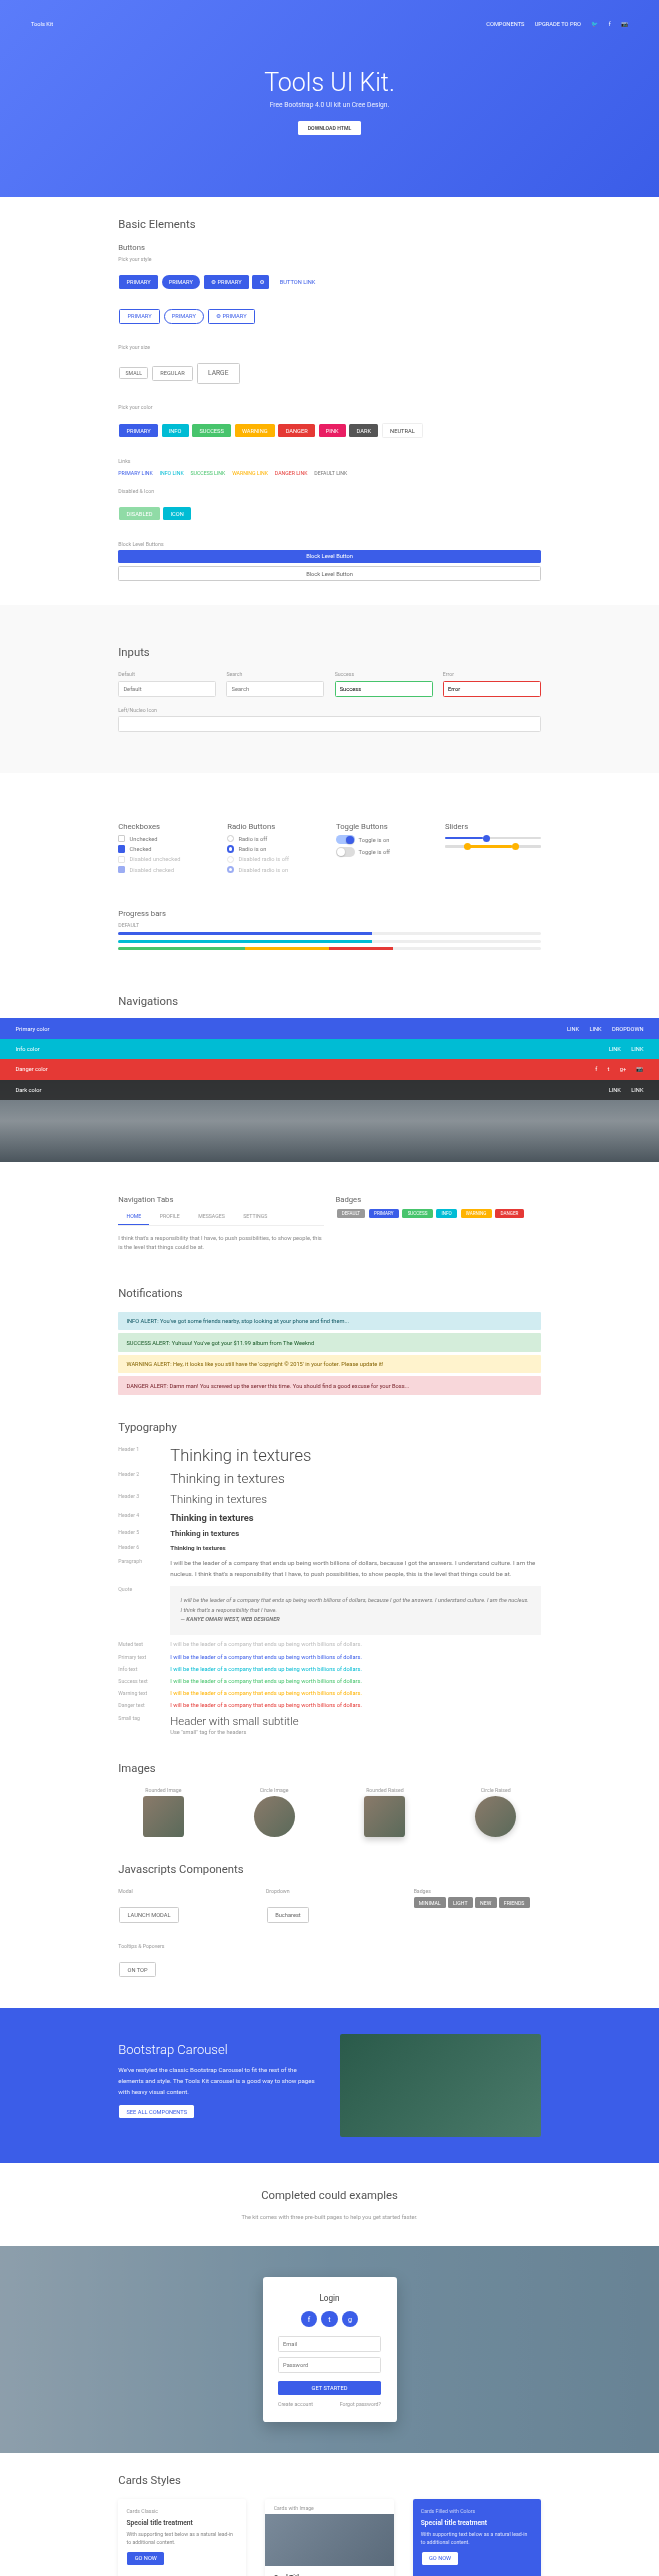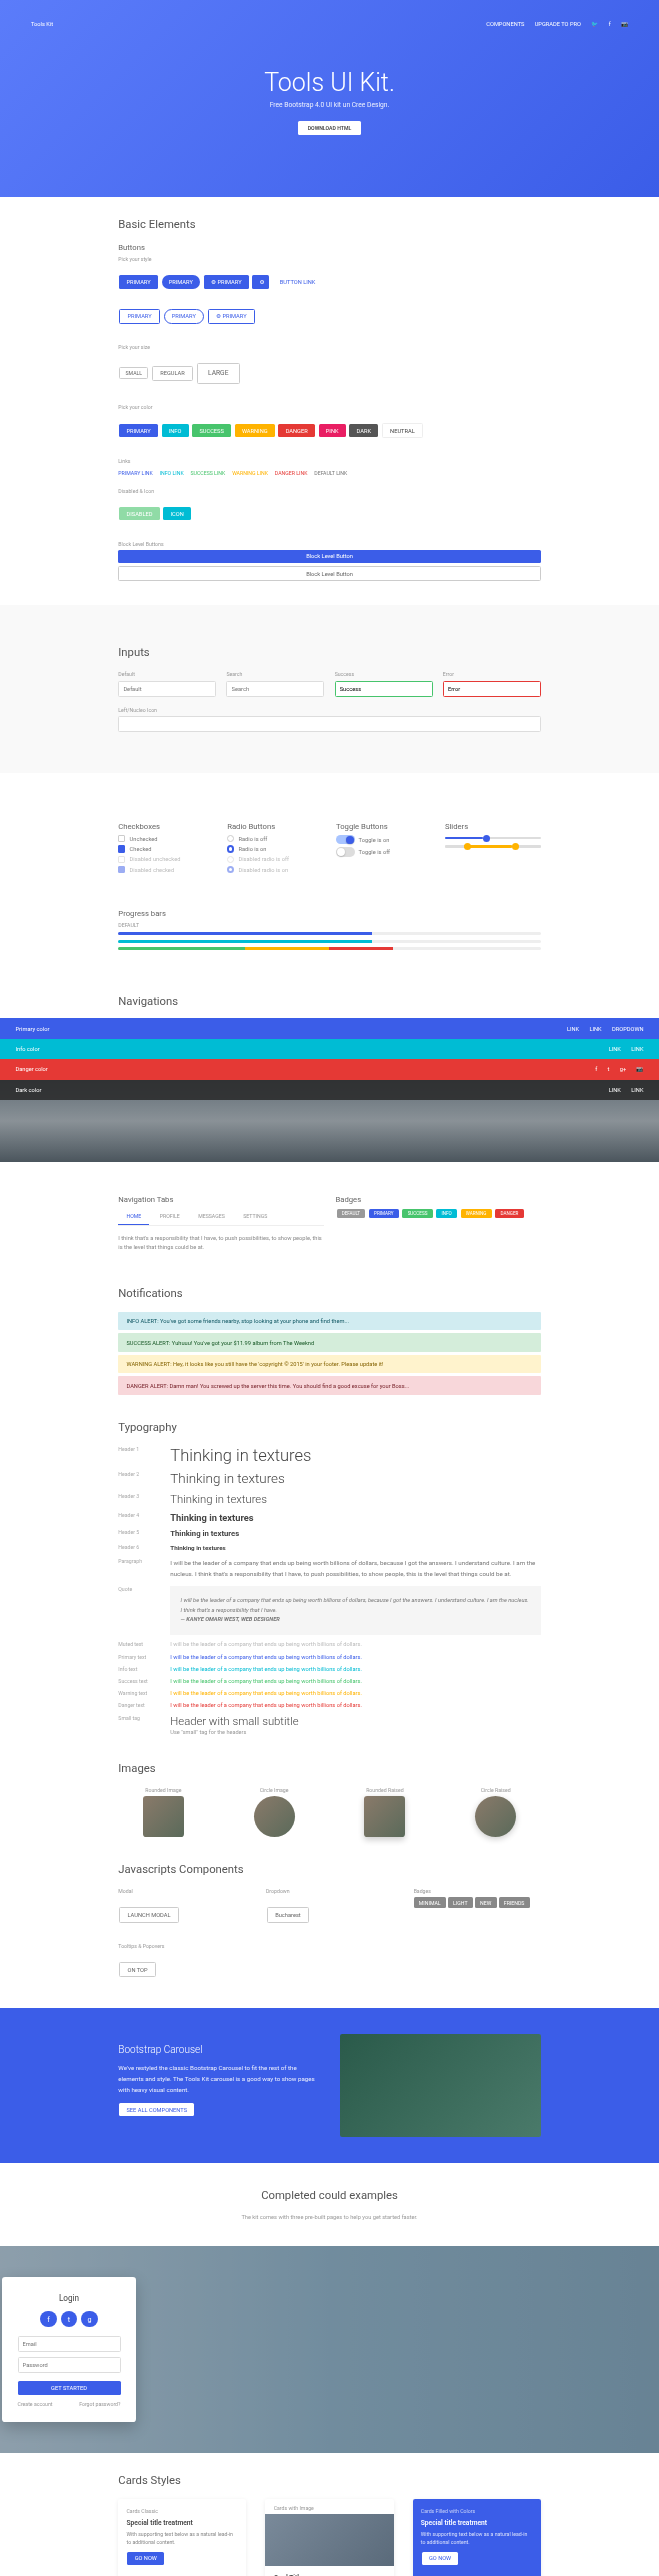--- a/index.html
+++ b/index.html
@@ -451,7 +451,7 @@
 <div class="carousel-section">
 <div class="carousel-inner">
 <div class="carousel-text">
-<h2 style="font-size:10px;font-weight:300;margin-bottom:8.2px">Bootstrap Carousel</h2>
+<h2 style="font-size:13px;font-weight:300;margin-bottom:8.2px">Bootstrap Carousel</h2>
 <p style="font-size:6.2px;line-height:1.7;opacity:.9">We've restyled the classic Bootstrap Carousel to fit the rest of the elements and style. The Tools Kit carousel is a good way to show pages with heavy visual content.</p>
 <button class="btn" style="background:#fff;color:#3b5de8;margin-top:8.2px">SEE ALL COMPONENTS</button>
 </div>

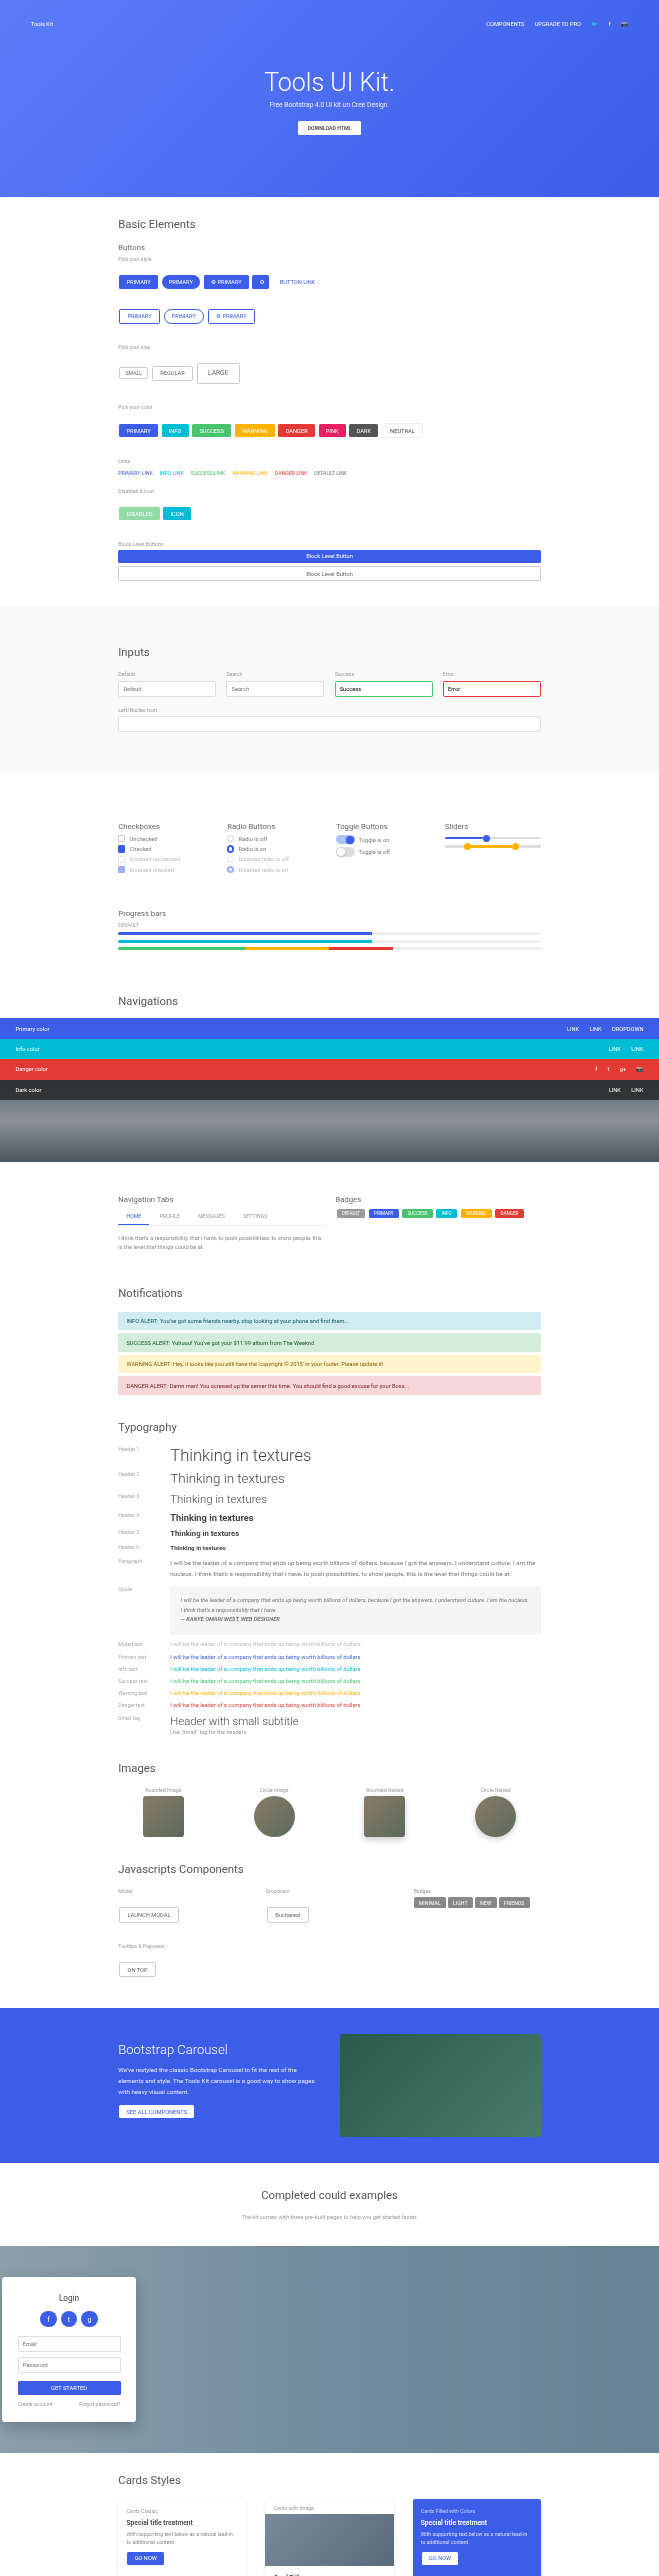--- a/index.html
+++ b/index.html
@@ -97,7 +97,7 @@
 .carousel-text{flex:1}
 .carousel-img{flex:1;height:103px;background:linear-gradient(135deg,#2a5a4a,#4a7a6a);border-radius:2.1px}
 .examples-section{text-align:center;padding:26px 0}
-.login-bg{background:linear-gradient(rgba(100,120,140,.4),rgba(100,120,140,.4)),linear-gradient(to right,#a8b8c0,#7a9aaa,#6a8a9a);padding:31px 2px;display:flex;}
+.login-bg{background:linear-gradient(rgba(100,120,140,.4),rgba(100,120,140,.4)),linear-gradient(to right,#a8b8c0,#7a9aaa,#6a8a9a);padding:31px 2px;display:flex;justify-content:center}
 .login-card{background:#fff;width:134px;padding:15.5px;border-radius:3.1px;box-shadow:0 5.2px 15.5px rgba(0,0,0,.2)}
 .login-title{text-align:center;font-size:8.2px;margin-bottom:8.2px}
 .social-btns{display:flex;justify-content:center;gap:4.1px;margin-bottom:8.2px}

